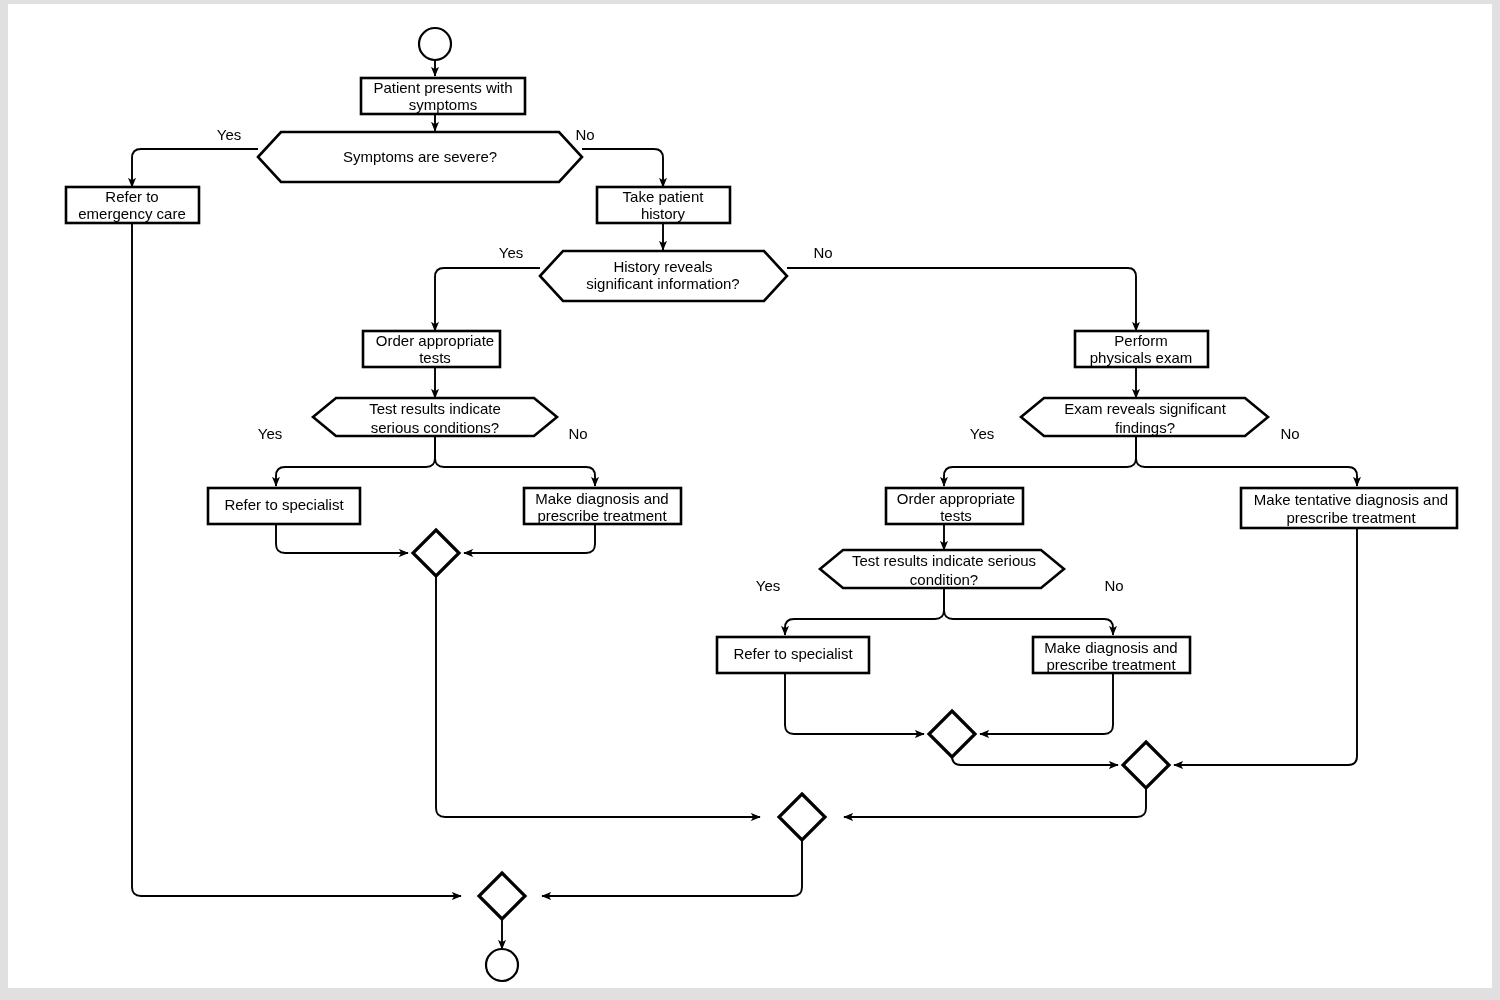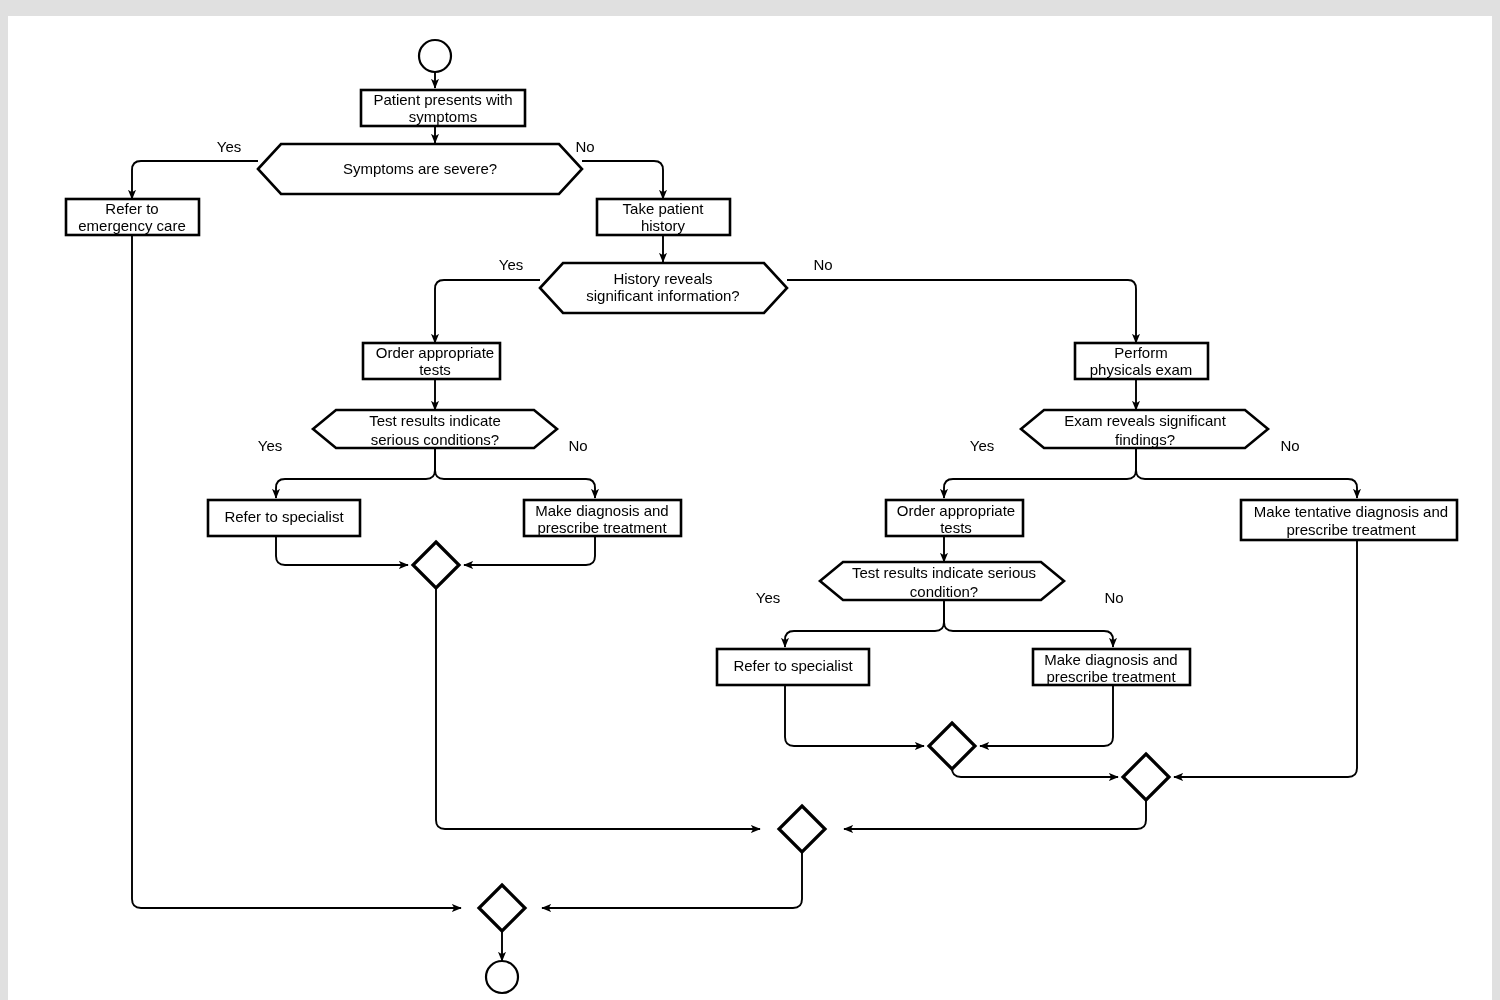--- a/index.html
+++ b/index.html
@@ -14,7 +14,7 @@
   #canvas-wrap {
     position: absolute;
     left: 8px;
-    top: 16px;
+    top: 4px;
     width: 1483px;
     height: 984px;
     background: #ffffff;

